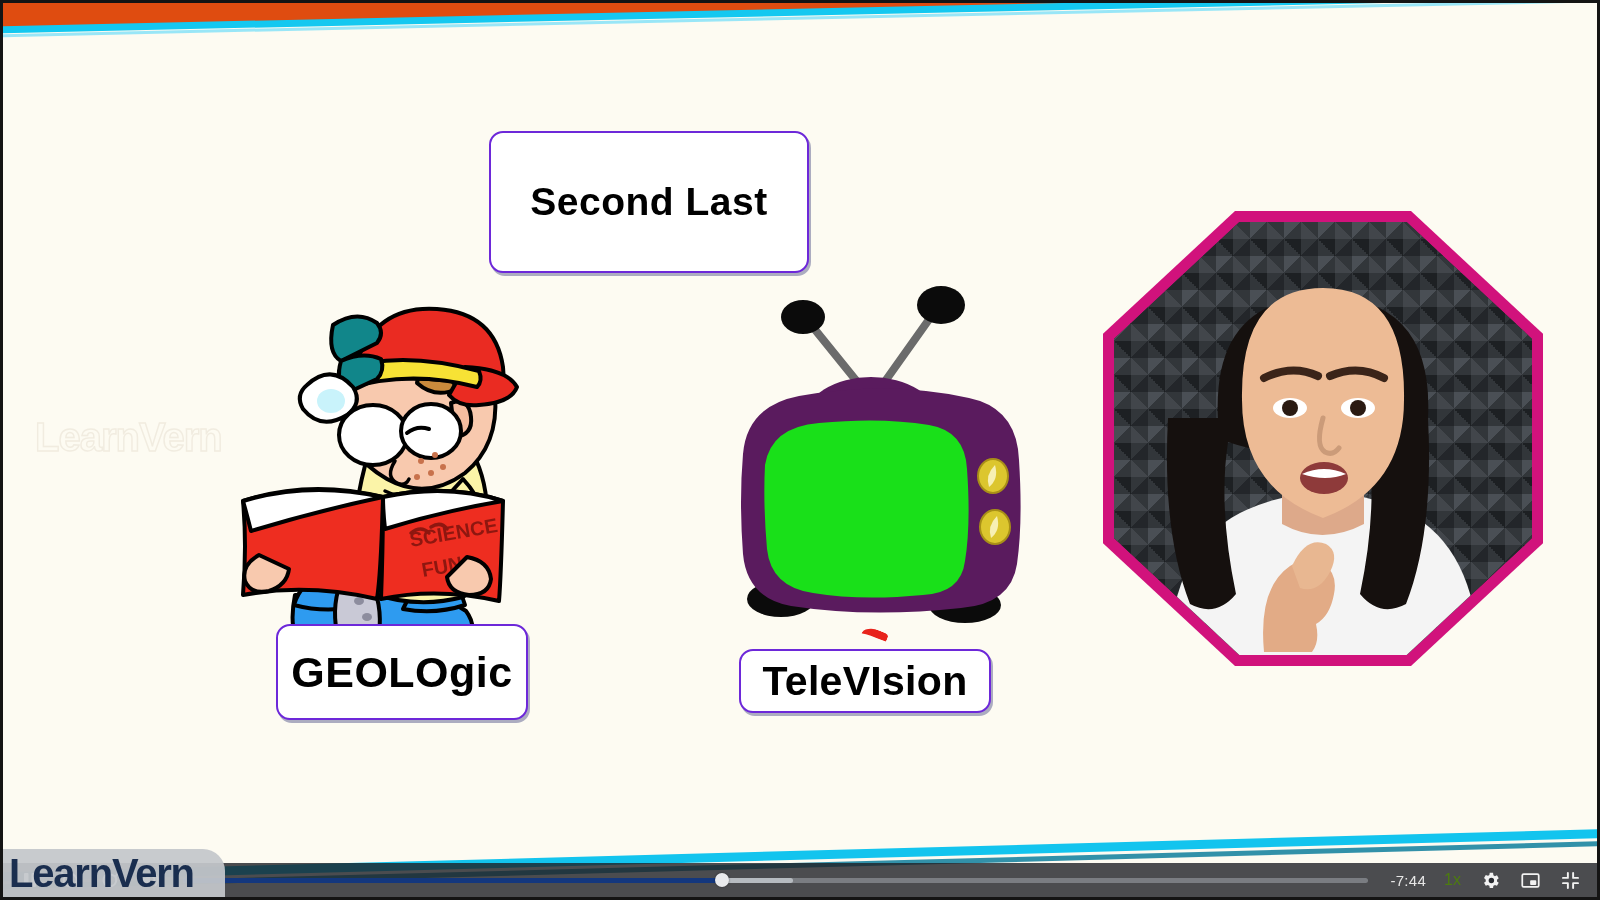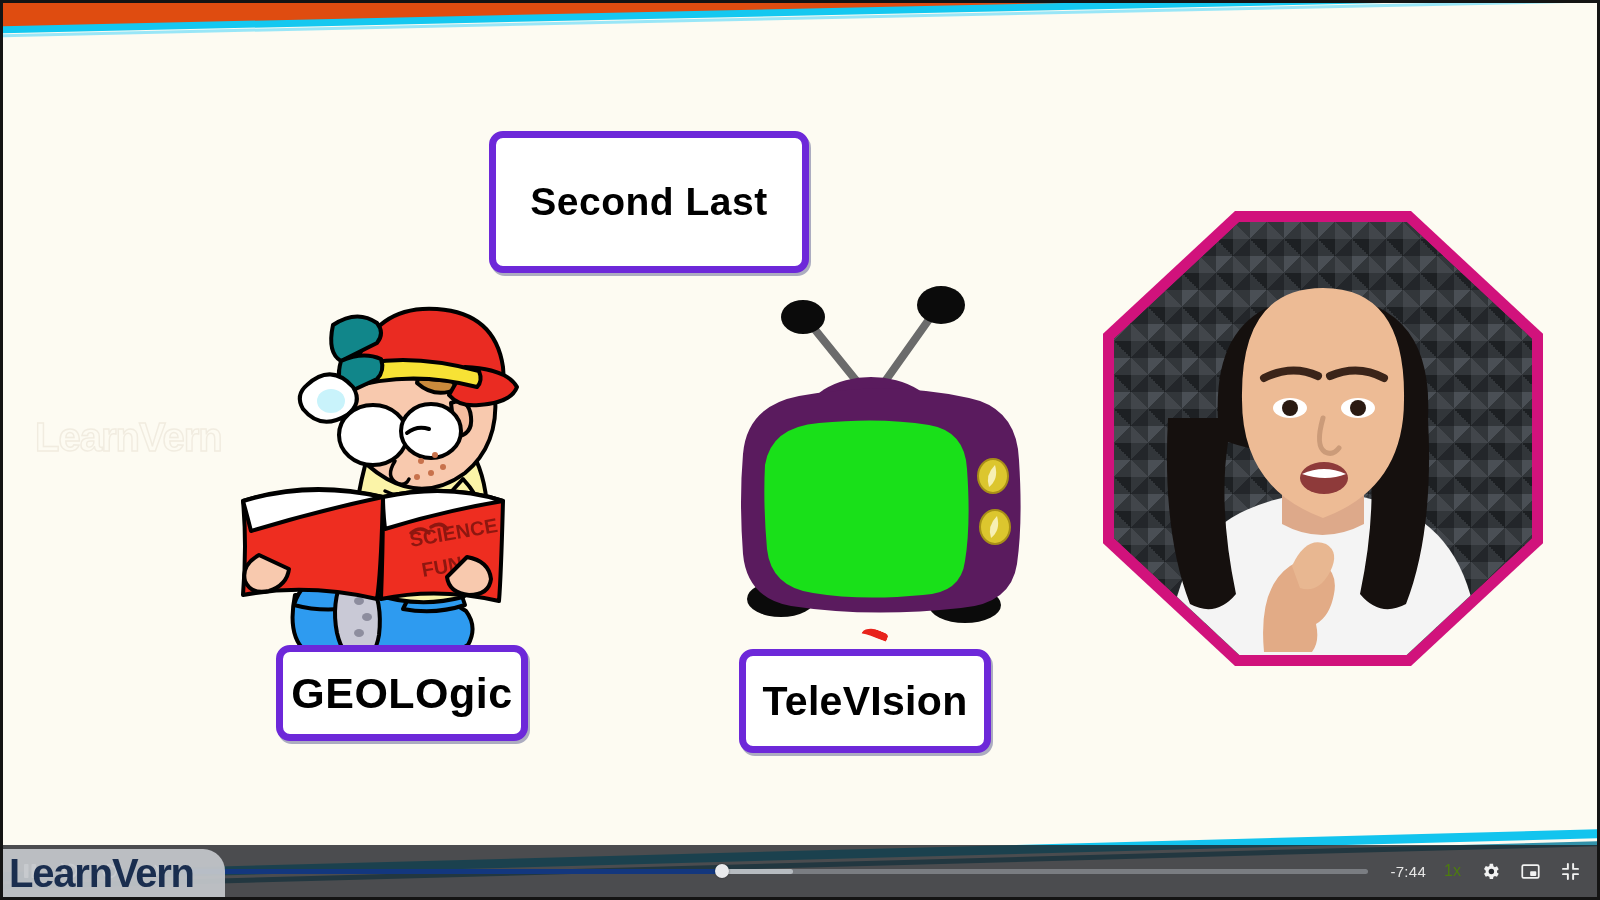--- a/index.html
+++ b/index.html
@@ -88,7 +88,7 @@
   .cap-box {
     position: absolute;
     background: #ffffff;
-    border: 7px solid #6d28d9;
+    border: 2px solid #6d28d9;
     border-radius: 14px;
     display: flex;
     align-items: center;

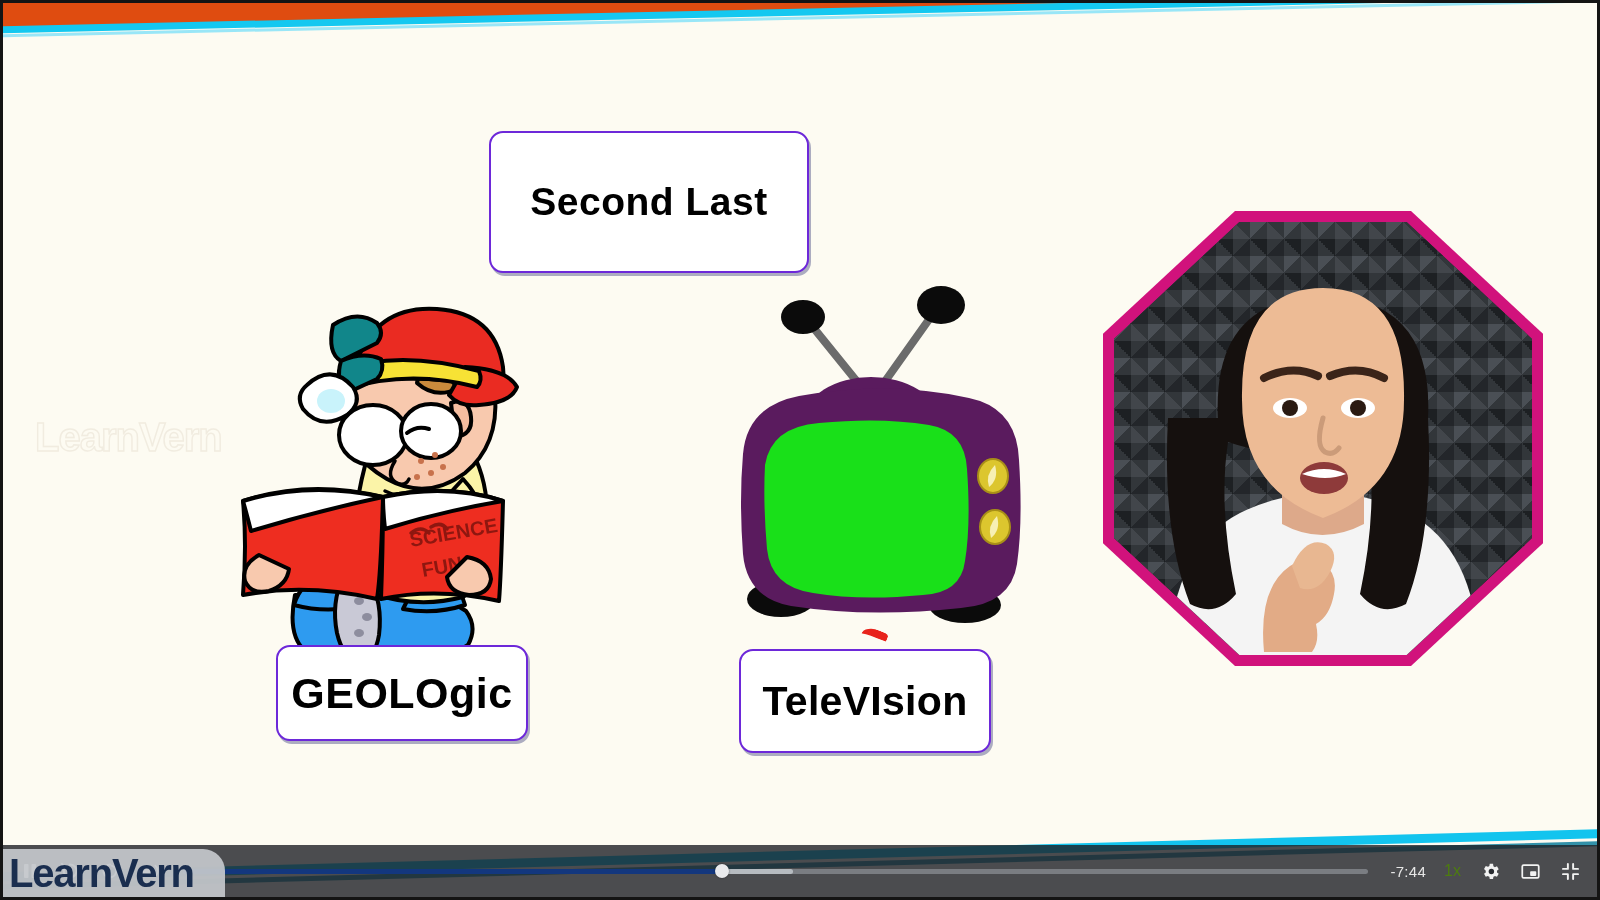--- a/index.html
+++ b/index.html
@@ -106,7 +106,7 @@
     letter-spacing: .5px;
   }
   #box-geologic {
-    left: 273px; top: 642px;
+    left: 273px; top: 621px;
     width: 252px; height: 96px;
     font-size: 43px;
     letter-spacing: .5px;

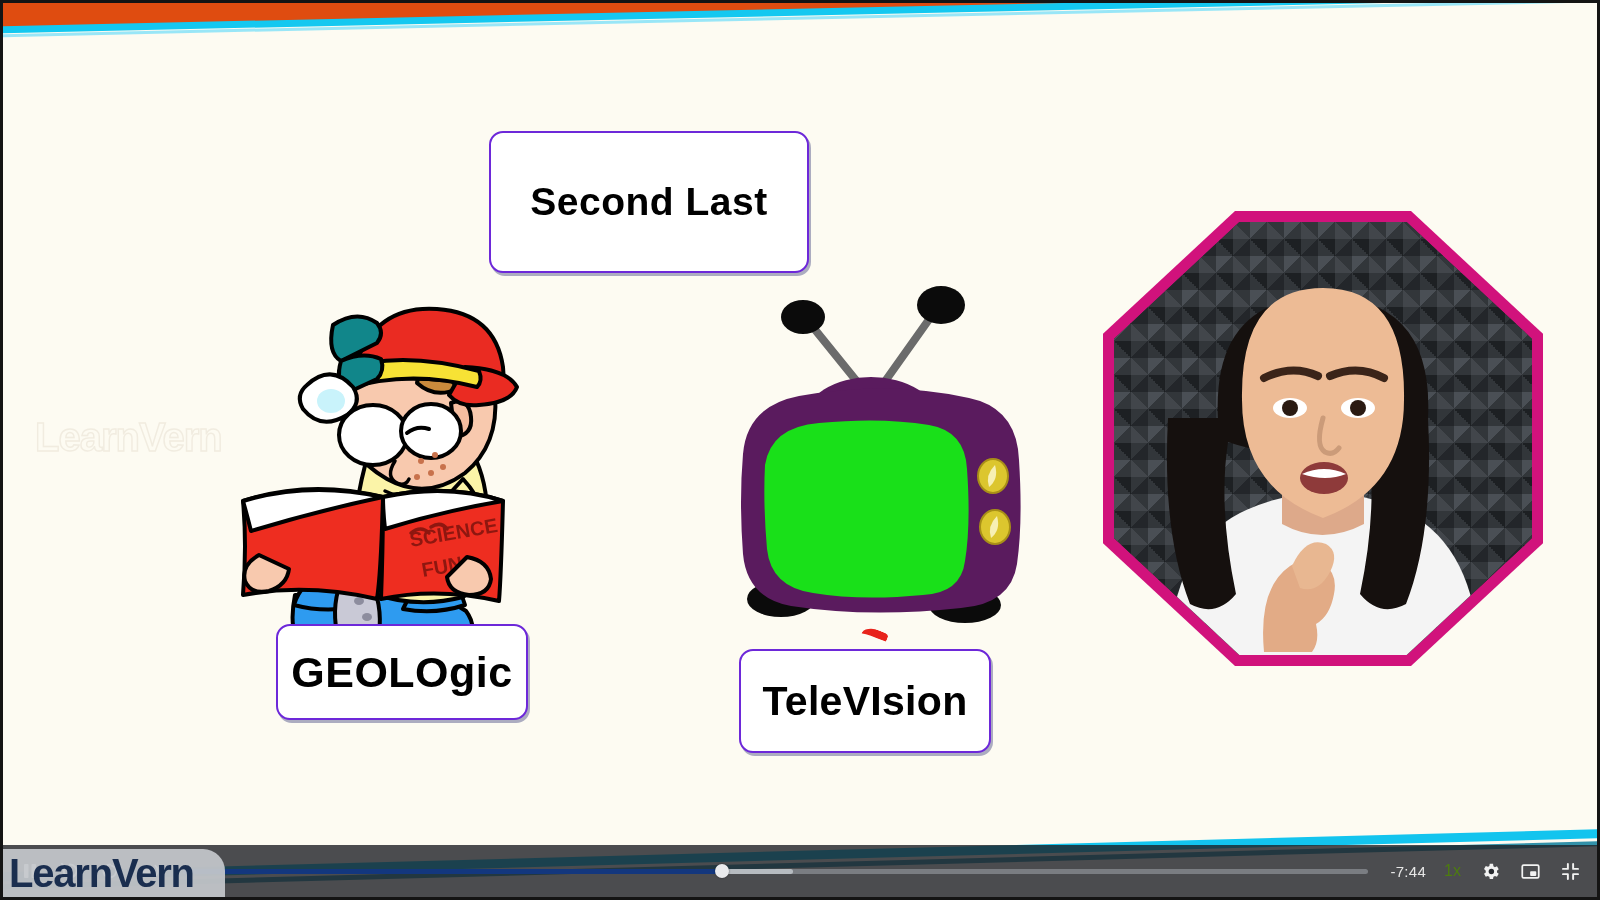--- a/index.html
+++ b/index.html
@@ -113,7 +113,7 @@
   }
   #box-television {
     left: 736px; top: 646px;
-    width: 252px; height: 104px;
+    width: 252px; height: 64px;
     font-size: 41px;
     letter-spacing: .3px;
   }

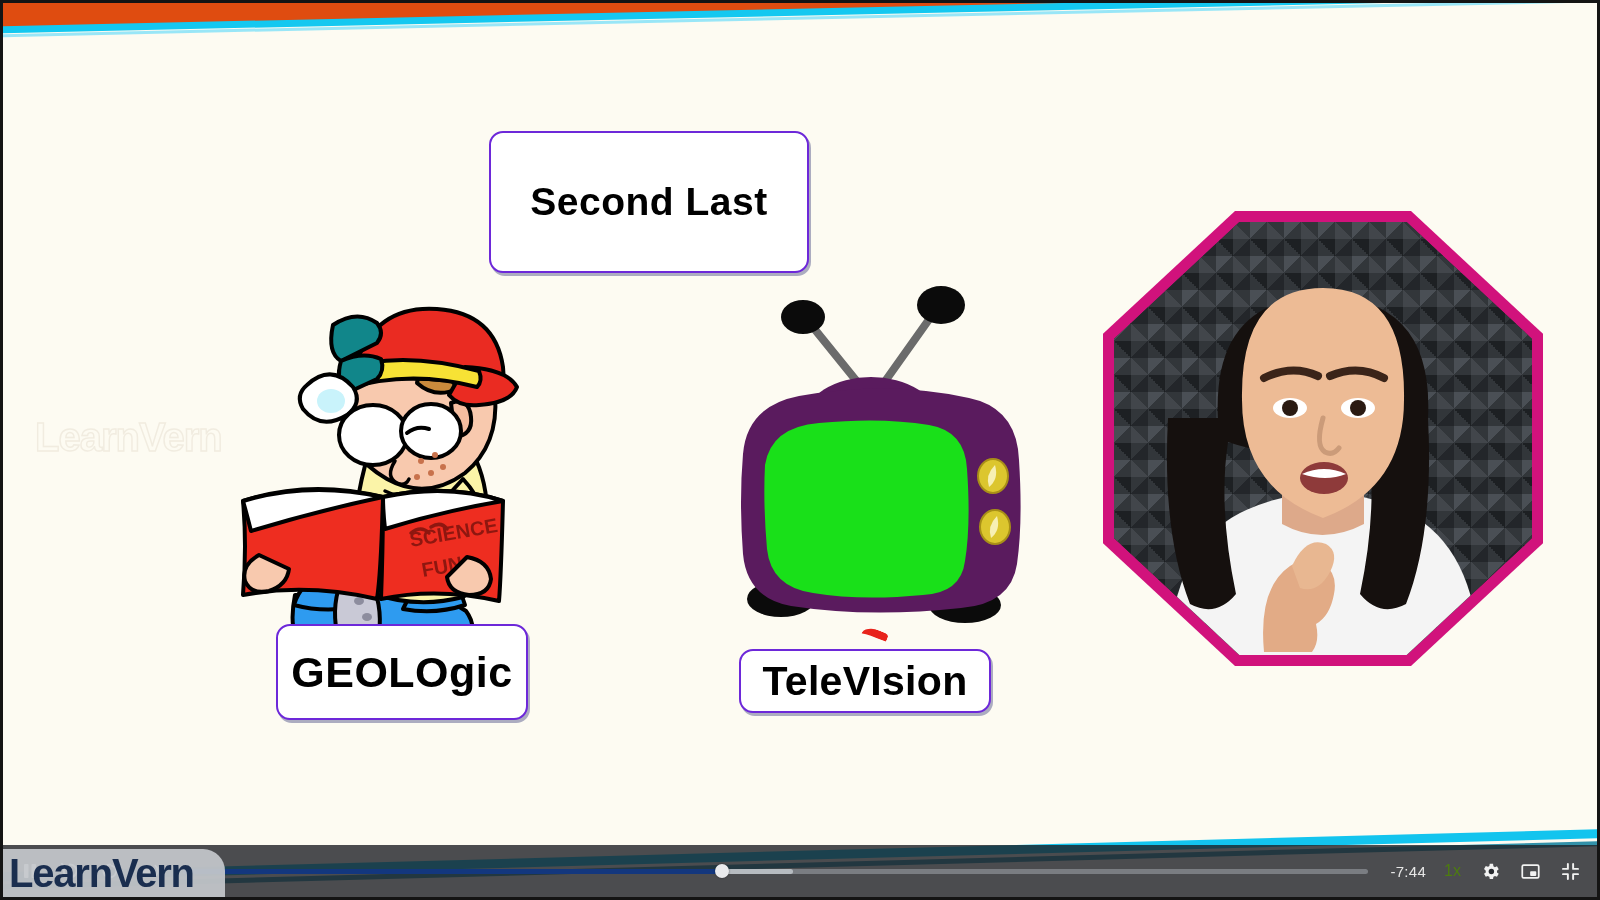--- a/index.html
+++ b/index.html
@@ -173,7 +173,7 @@
   .controls {
     position: absolute;
     left: 0; right: 0; bottom: 0;
-    height: 52px;
+    height: 34px;
     background: rgba(30,33,38,.80);
     display: flex;
     align-items: center;

